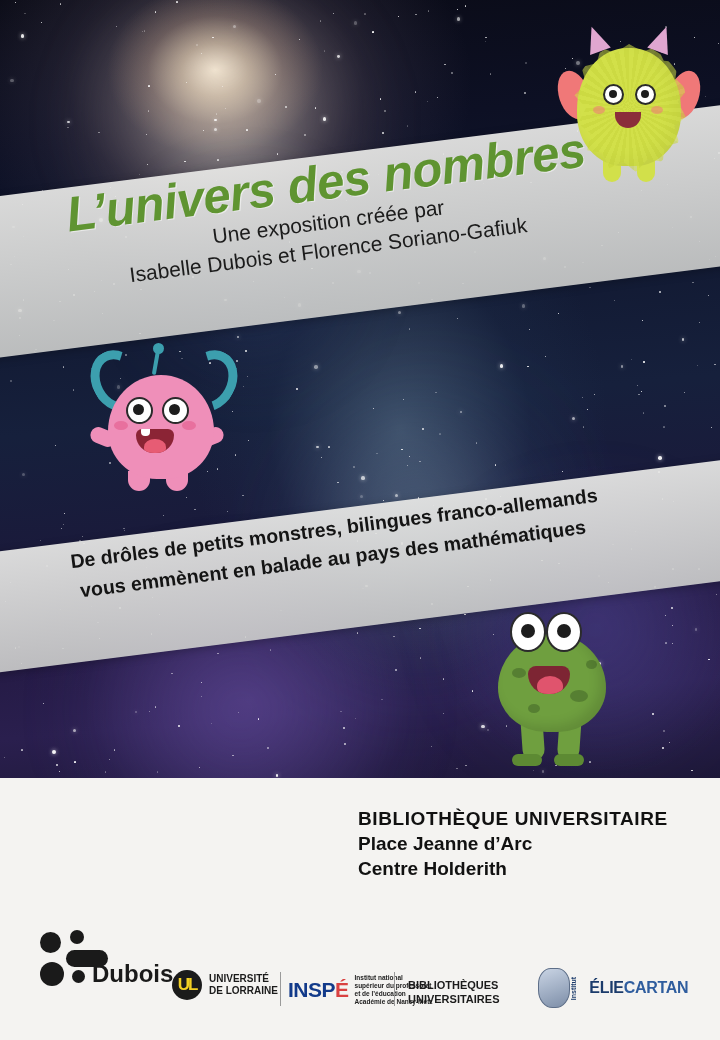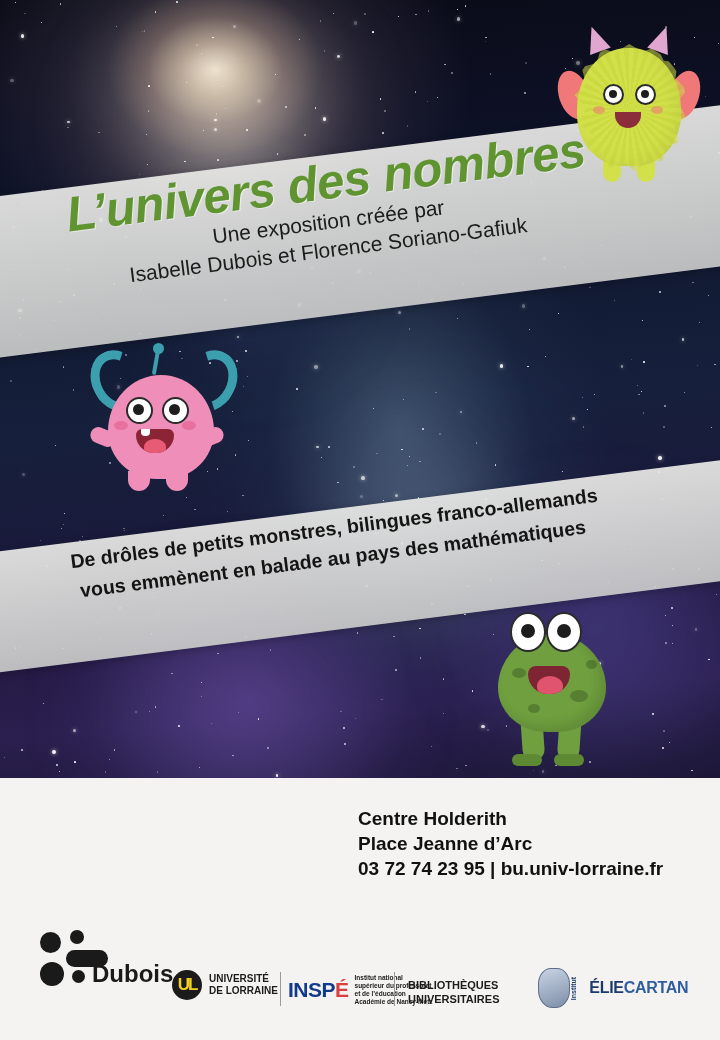--- a/index.html
+++ b/index.html
@@ -825,6 +825,7 @@
 
   <div class="bottom">
     <div class="venue">
+      <div class="line name">BIBLIOTHÈQUE UNIVERSITAIRE</div>
       <div class="line">Centre Holderith</div>
       <div class="line">Place Jeanne d’Arc</div>
       <div class="line">03 72 74 23 95 | bu.univ-lorraine.fr</div>

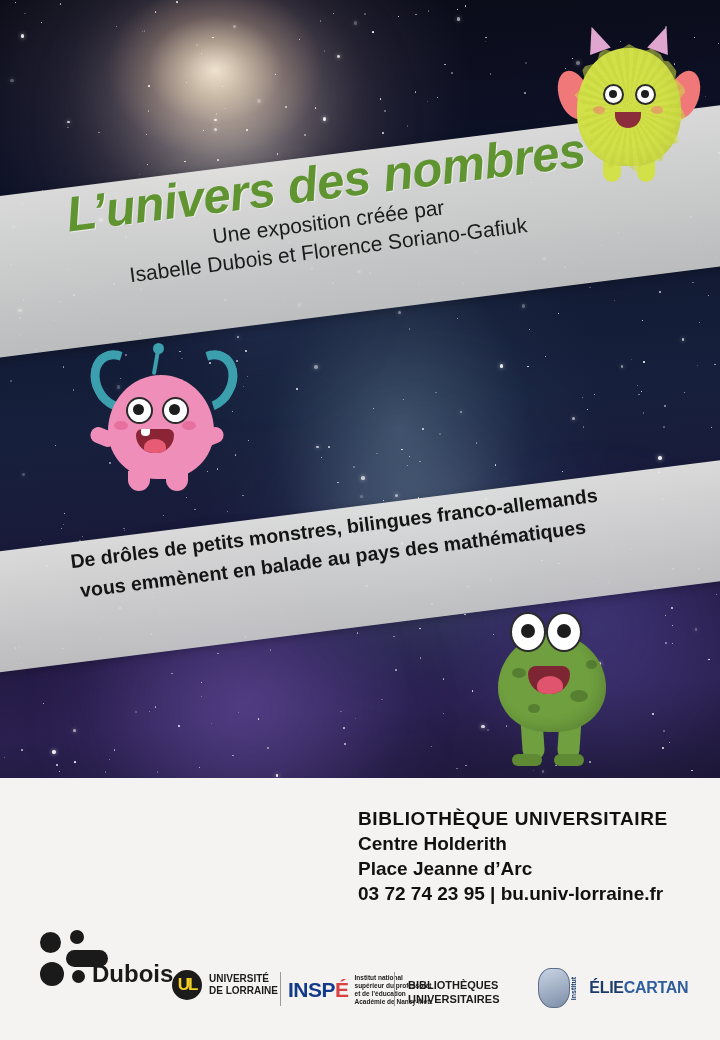--- a/index.html
+++ b/index.html
@@ -826,8 +826,8 @@
   <div class="bottom">
     <div class="venue">
       <div class="line name">BIBLIOTHÈQUE UNIVERSITAIRE</div>
+      <div class="line">Place Jeanne d’Arc</div>
       <div class="line">Centre Holderith</div>
-      <div class="line">Place Jeanne d’Arc</div>
       <div class="line">03 72 74 23 95 | bu.univ-lorraine.fr</div>
     </div>
   </div>

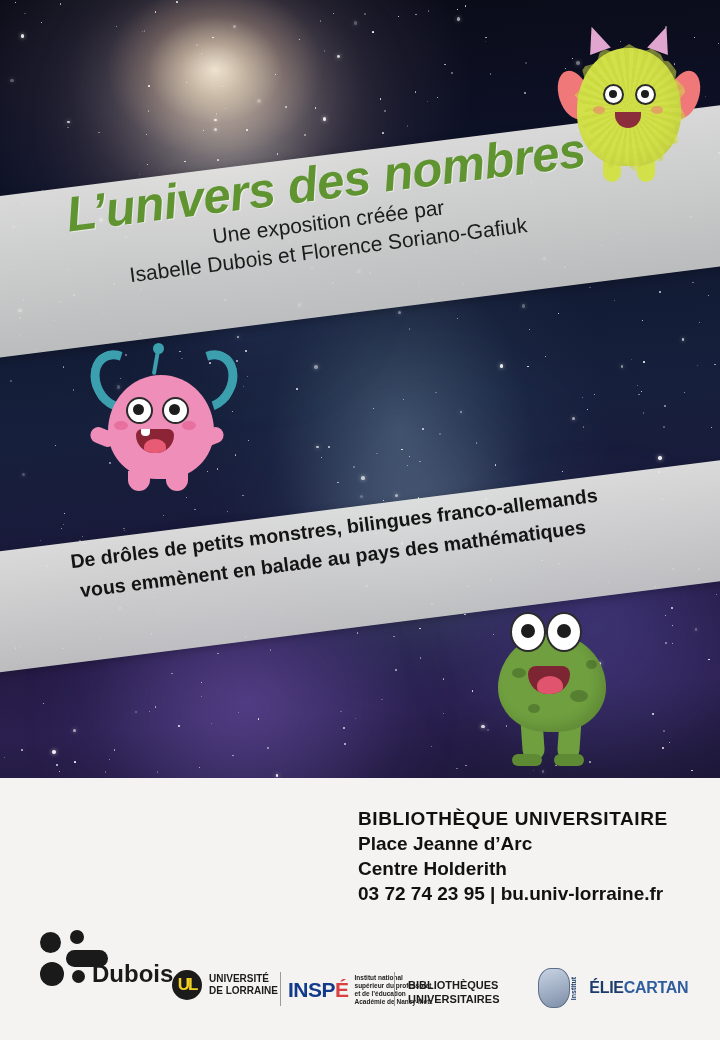--- a/index.html
+++ b/index.html
@@ -828,7 +828,6 @@
       <div class="line name">BIBLIOTHÈQUE UNIVERSITAIRE</div>
       <div class="line">Place Jeanne d’Arc</div>
       <div class="line">Centre Holderith</div>
-      <div class="line">03 72 74 23 95 | bu.univ-lorraine.fr</div>
     </div>
   </div>
 

